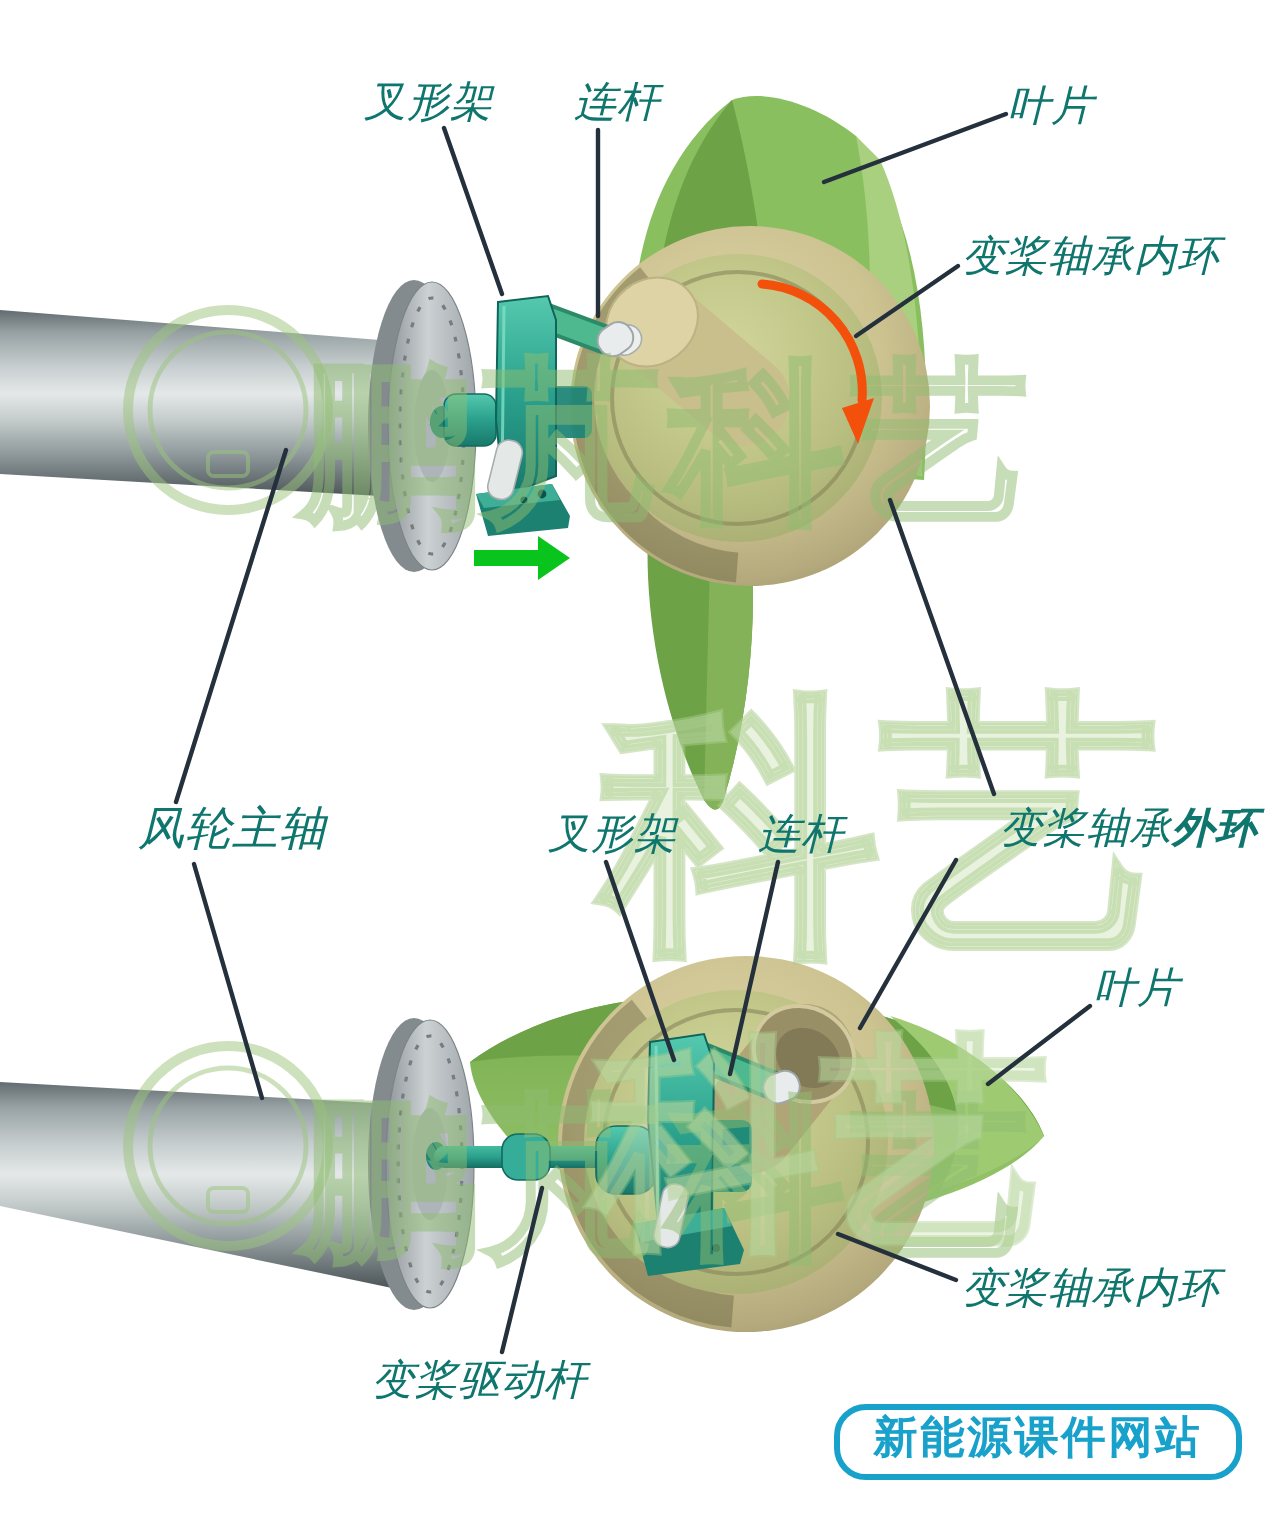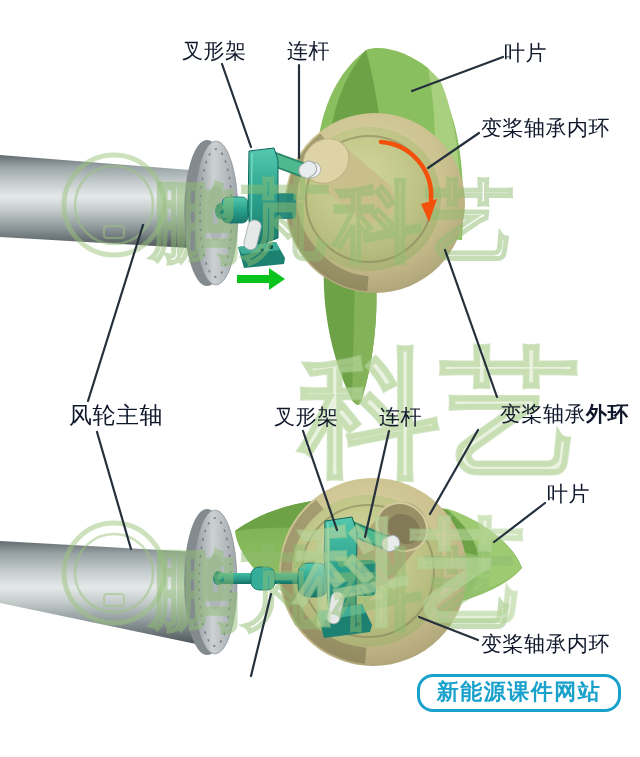--- a/index.html
+++ b/index.html
@@ -9,8 +9,8 @@
   }
   #scene{position:absolute;left:0;top:0;}
   .label{
-    position:absolute;font-size:21px;line-height:1.1;color:#0f172a;
-    white-space:nowrap;letter-spacing:.5px;
+    position:absolute;font-size:21px;line-height:1.1;color:#0f766e;
+    white-space:nowrap;letter-spacing:.5px;font-style:italic;
   }
   .label.big{font-size:23px;}
   .label strong{font-weight:bold;}

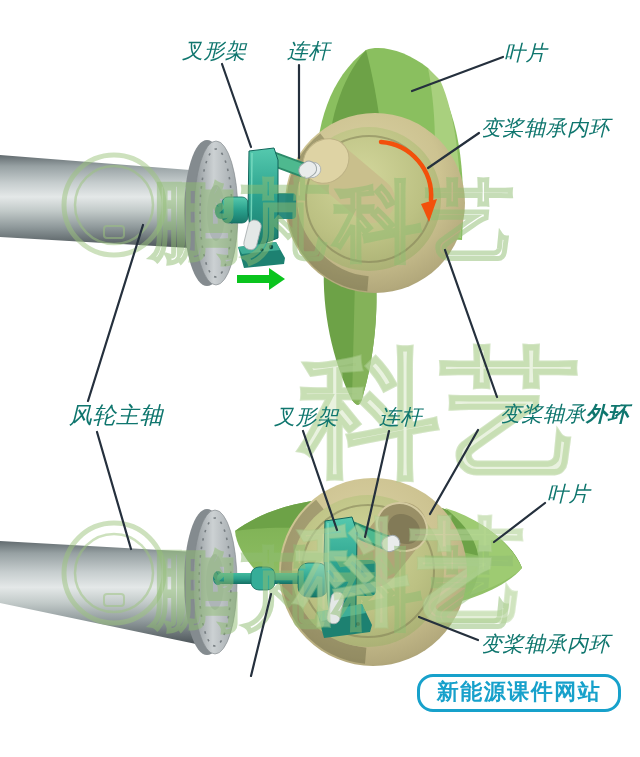--- a/index.html
+++ b/index.html
@@ -229,6 +229,7 @@
   <div class="label" style="left:500px;top:403px;"><span>变桨轴承</span><strong>外环</strong></div>
   <div class="label" style="left:547px;top:483px;">叶片</div>
   <div class="label" style="left:481px;top:633px;">变桨轴承内环</div>
+  <div class="label" style="left:186px;top:679px;">变桨驱动杆</div>
 
   <div class="badge">
     <div class="l1">新能源课件网站</div>

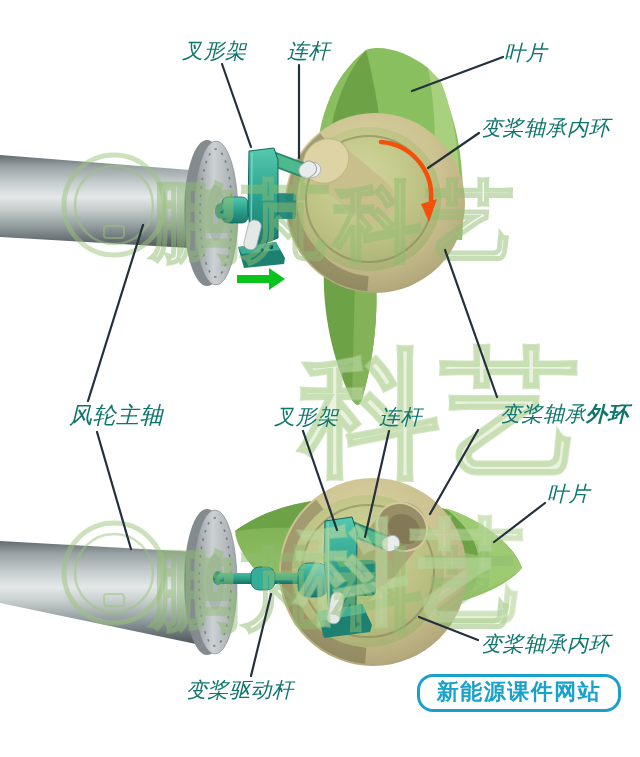--- a/index.html
+++ b/index.html
@@ -15,7 +15,7 @@
   .label.big{font-size:23px;}
   .label strong{font-weight:bold;}
   .badge{
-    position:absolute;left:417px;top:674px;width:204px;box-sizing:border-box;
+    position:absolute;left:417px;top:702px;width:204px;box-sizing:border-box;
     border:3px solid #17a1cb;border-radius:16px;color:#17a1cb;
     text-align:center;padding:2px 0 4px 0;background:#ffffff;
   }

